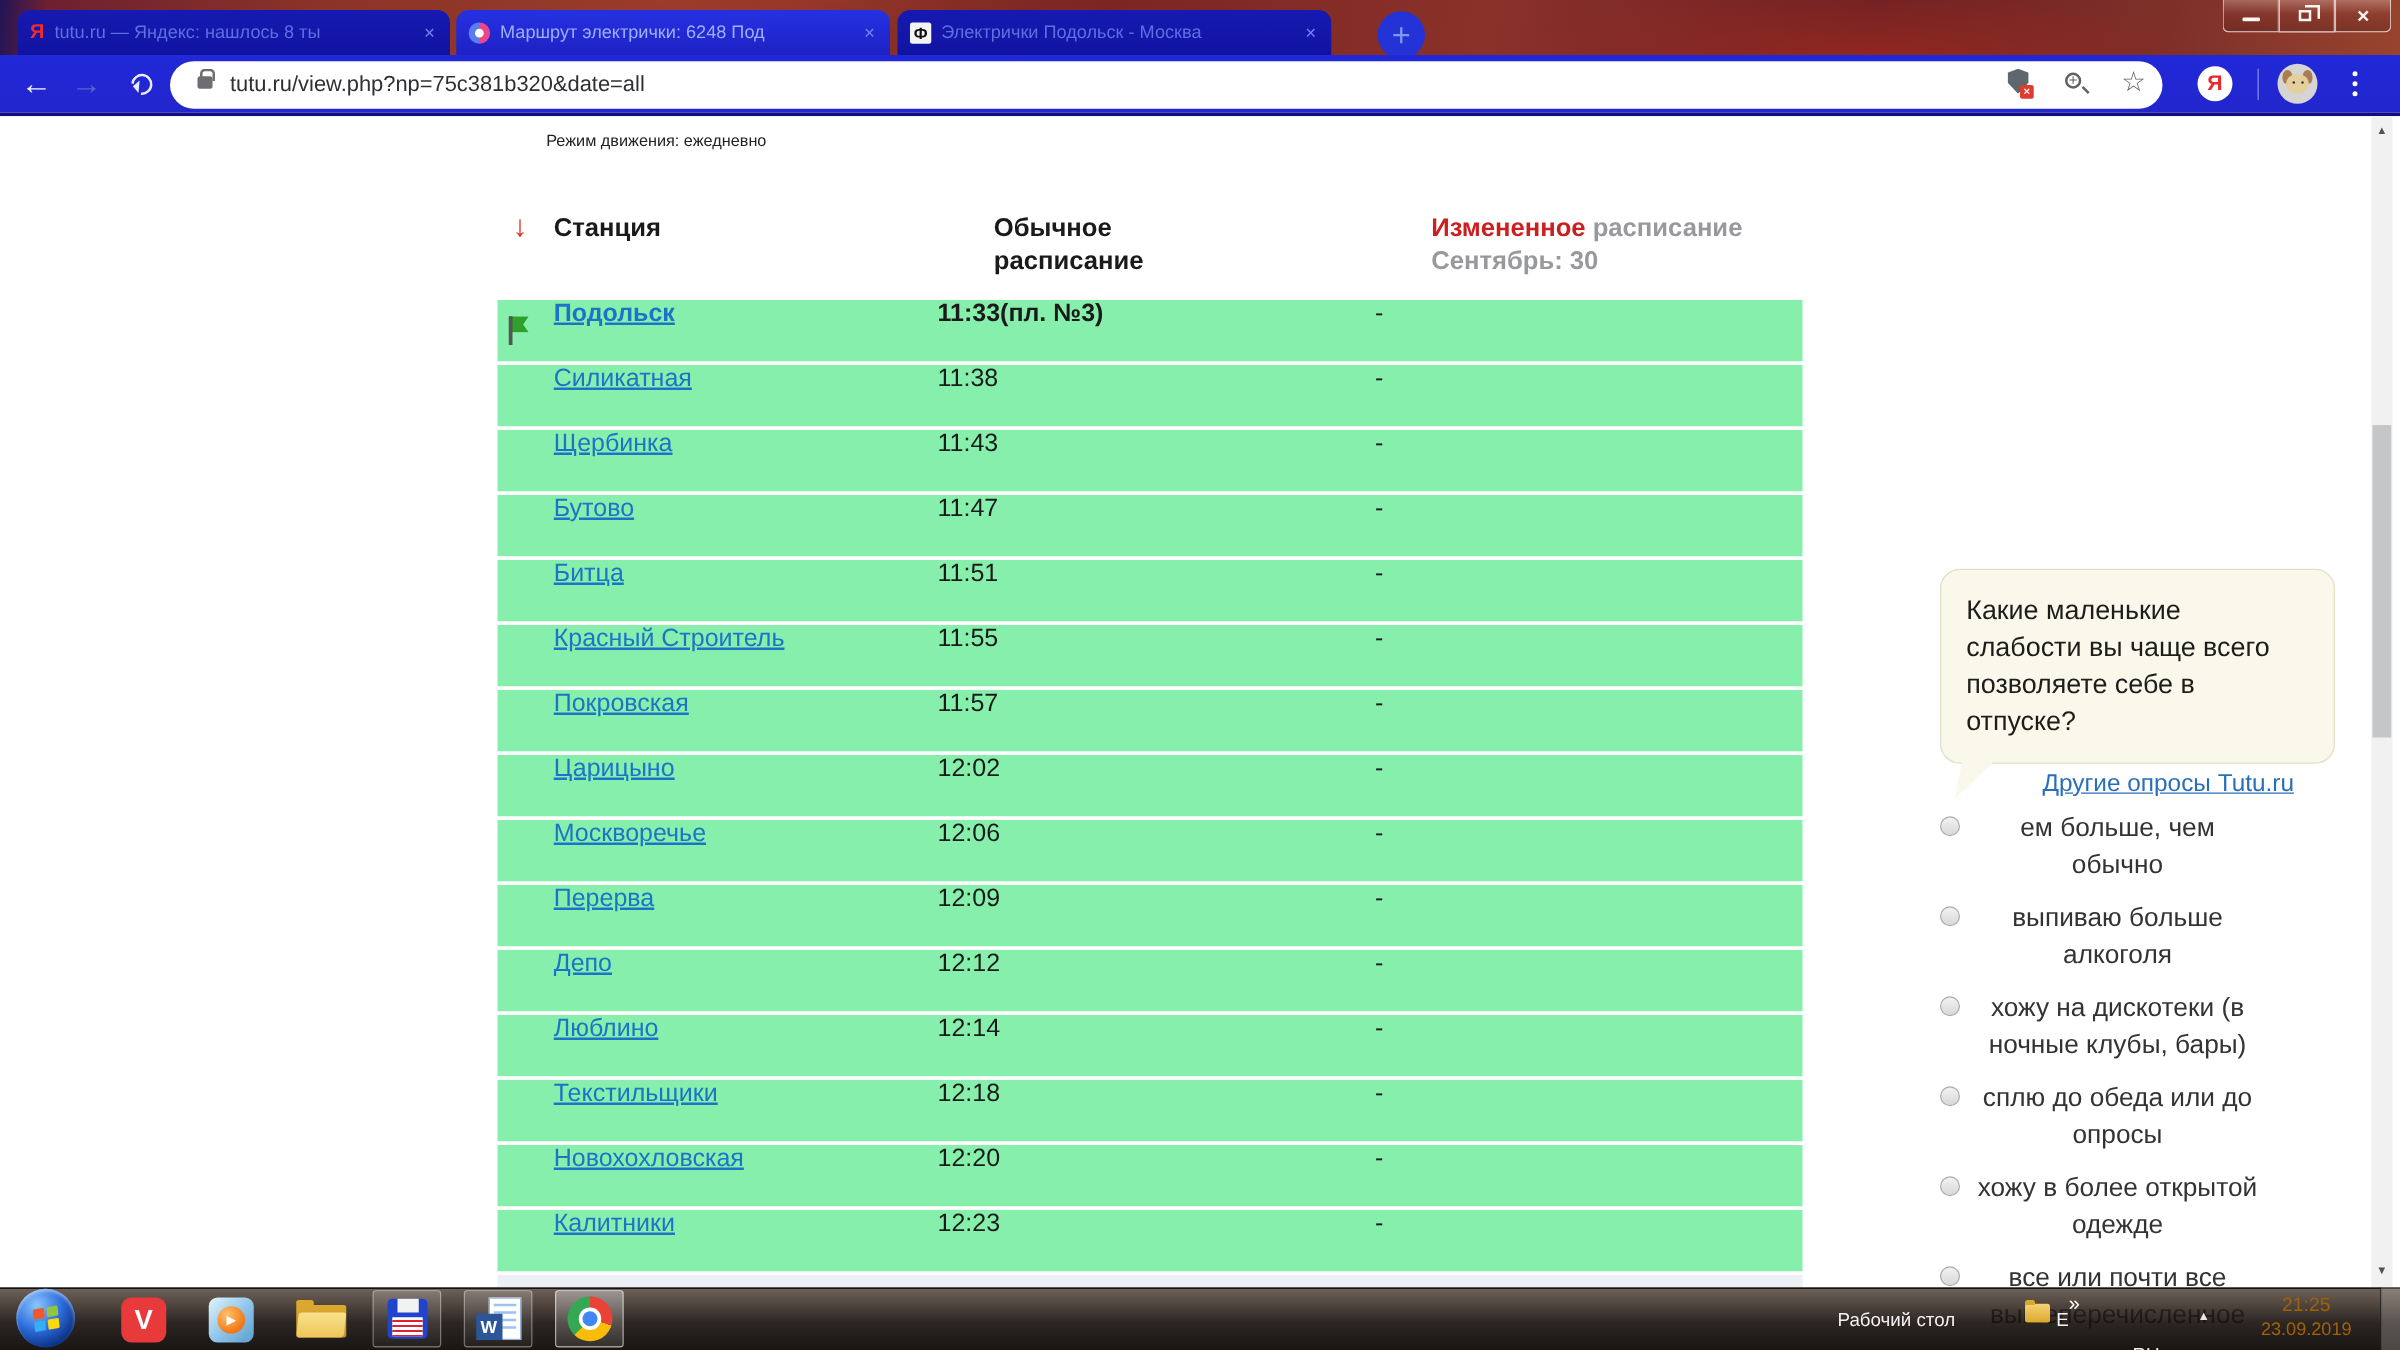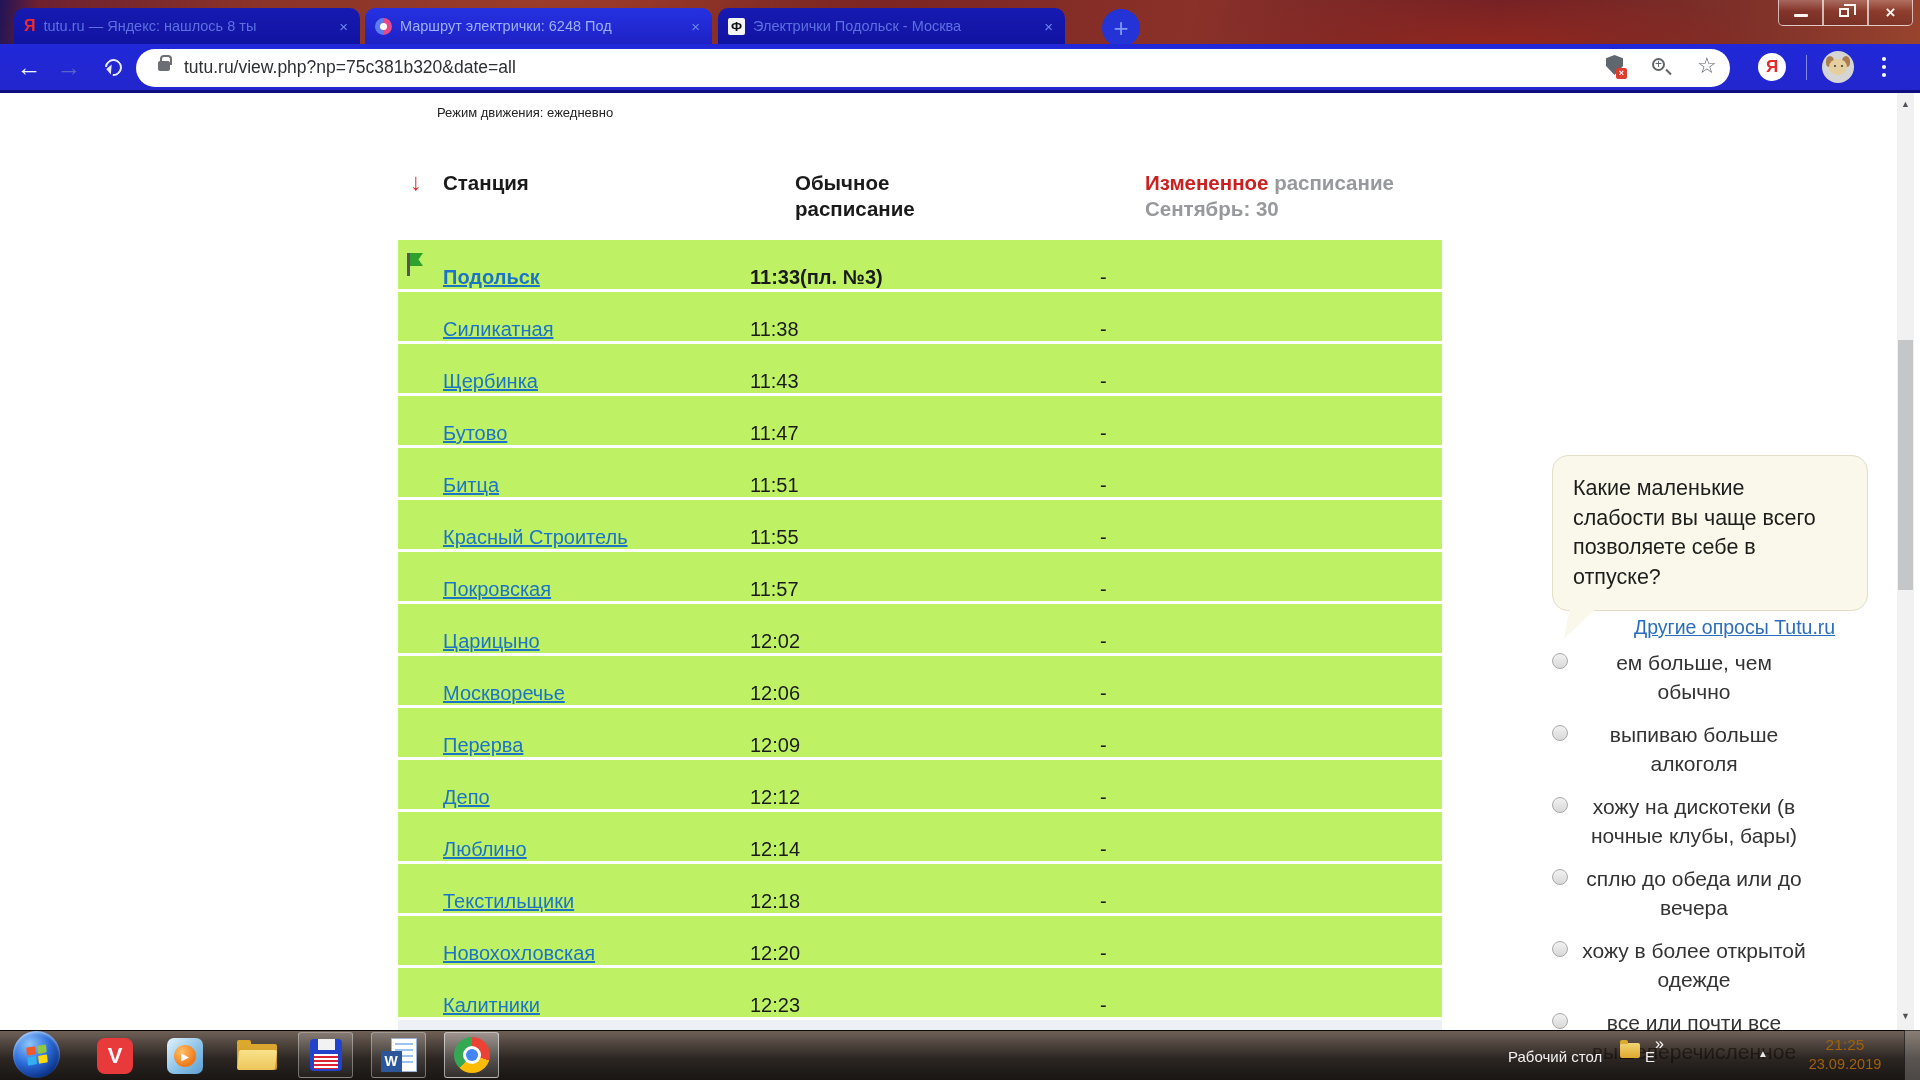--- a/index.html
+++ b/index.html
@@ -85,7 +85,7 @@
   .hdr-sub { color:#97999c; }
 
   .rows { left:398px; top:240px; width:1044px; }
-  .t-row { height:49px; margin-bottom:3px; background:#bef264; position:relative; display:flex; align-items:flex-end; }
+  .t-row { height:49px; margin-bottom:3px; background:#86efac; position:relative; display:flex; align-items:flex-start; }
   .cell-station { padding-left:45px; width:352px; font-size:20px; }
   .cell-station a { color:#1c74c8; text-decoration:underline; }
   .cell-time { width:350px; font-size:20px; color:#1a1a1a; }

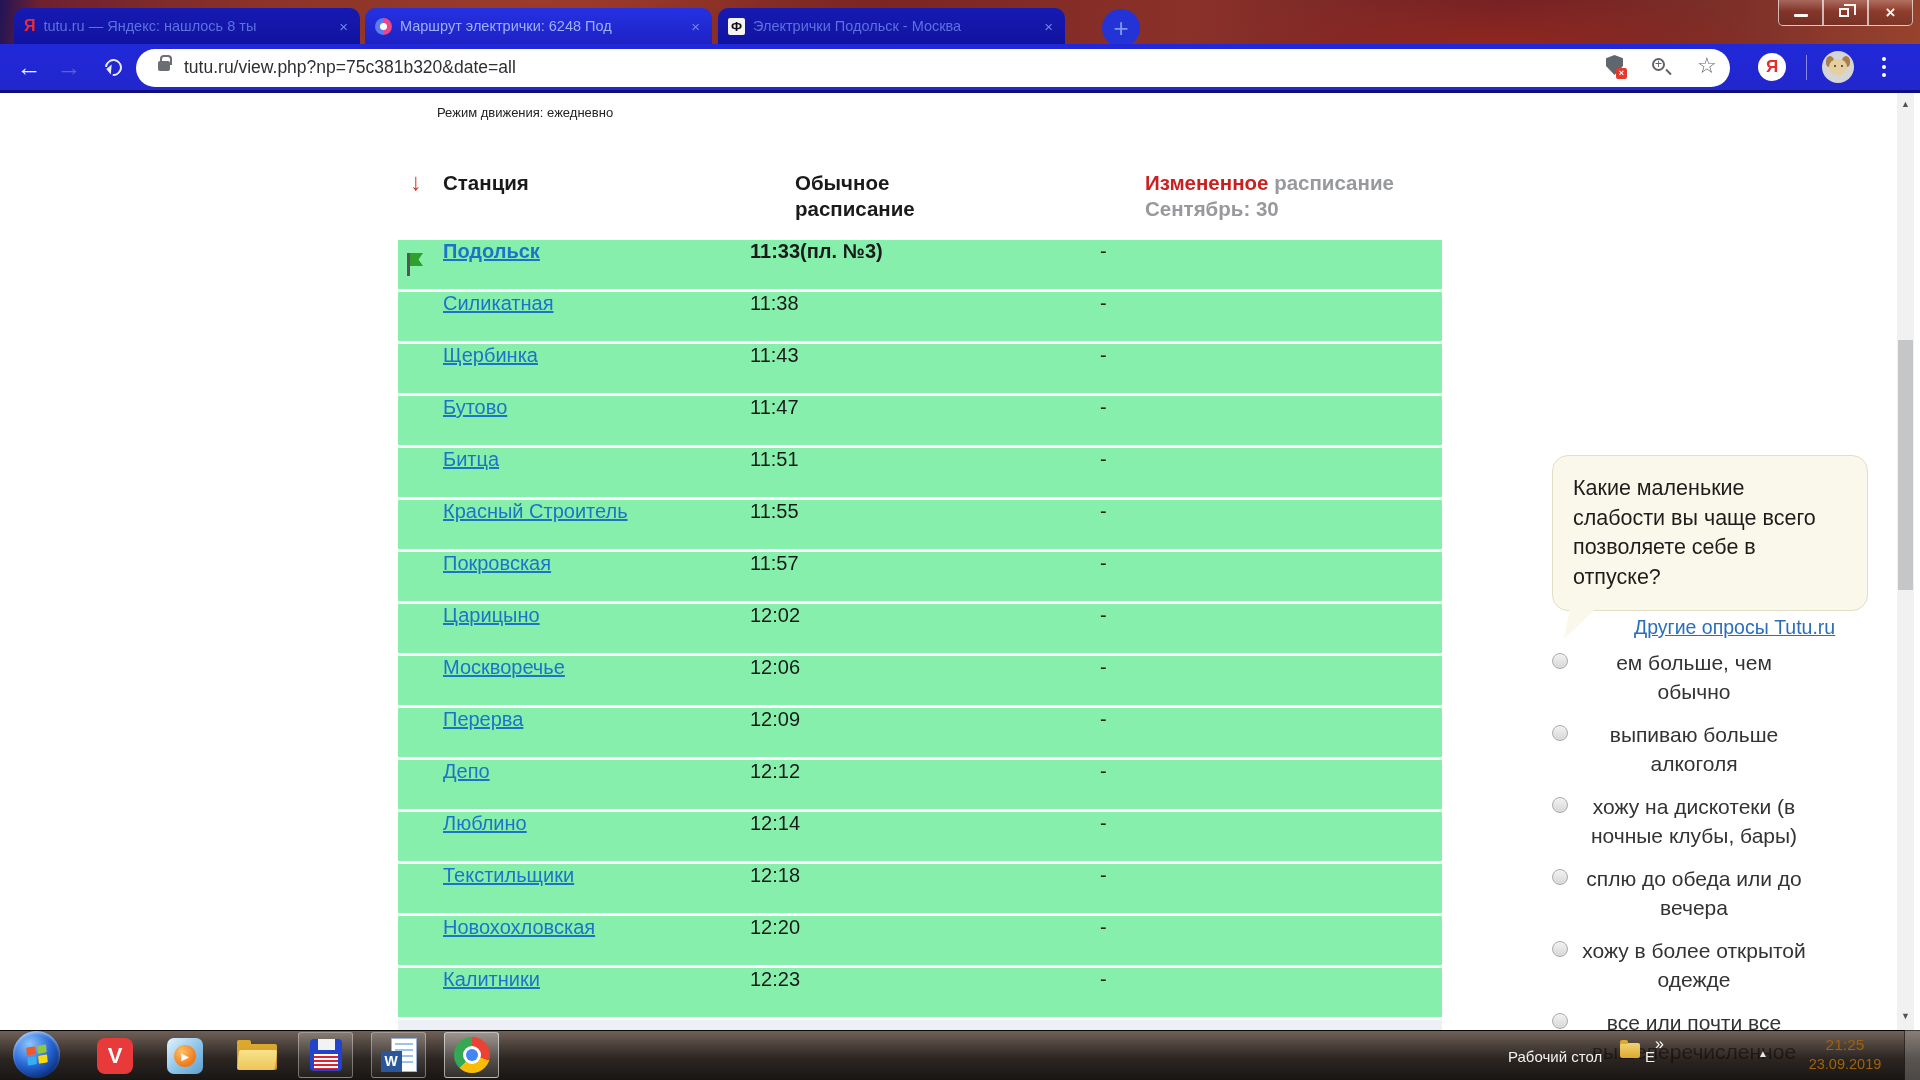--- a/index.html
+++ b/index.html
@@ -354,7 +354,7 @@
     </div>
     <div class="option">
       <span class="radio"></span>
-      <span class="option-label">сплю до обеда или до вечера</span>
+      <span class="option-label">сплю до обеда или до опросы</span>
     </div>
     <div class="option">
       <span class="radio"></span>

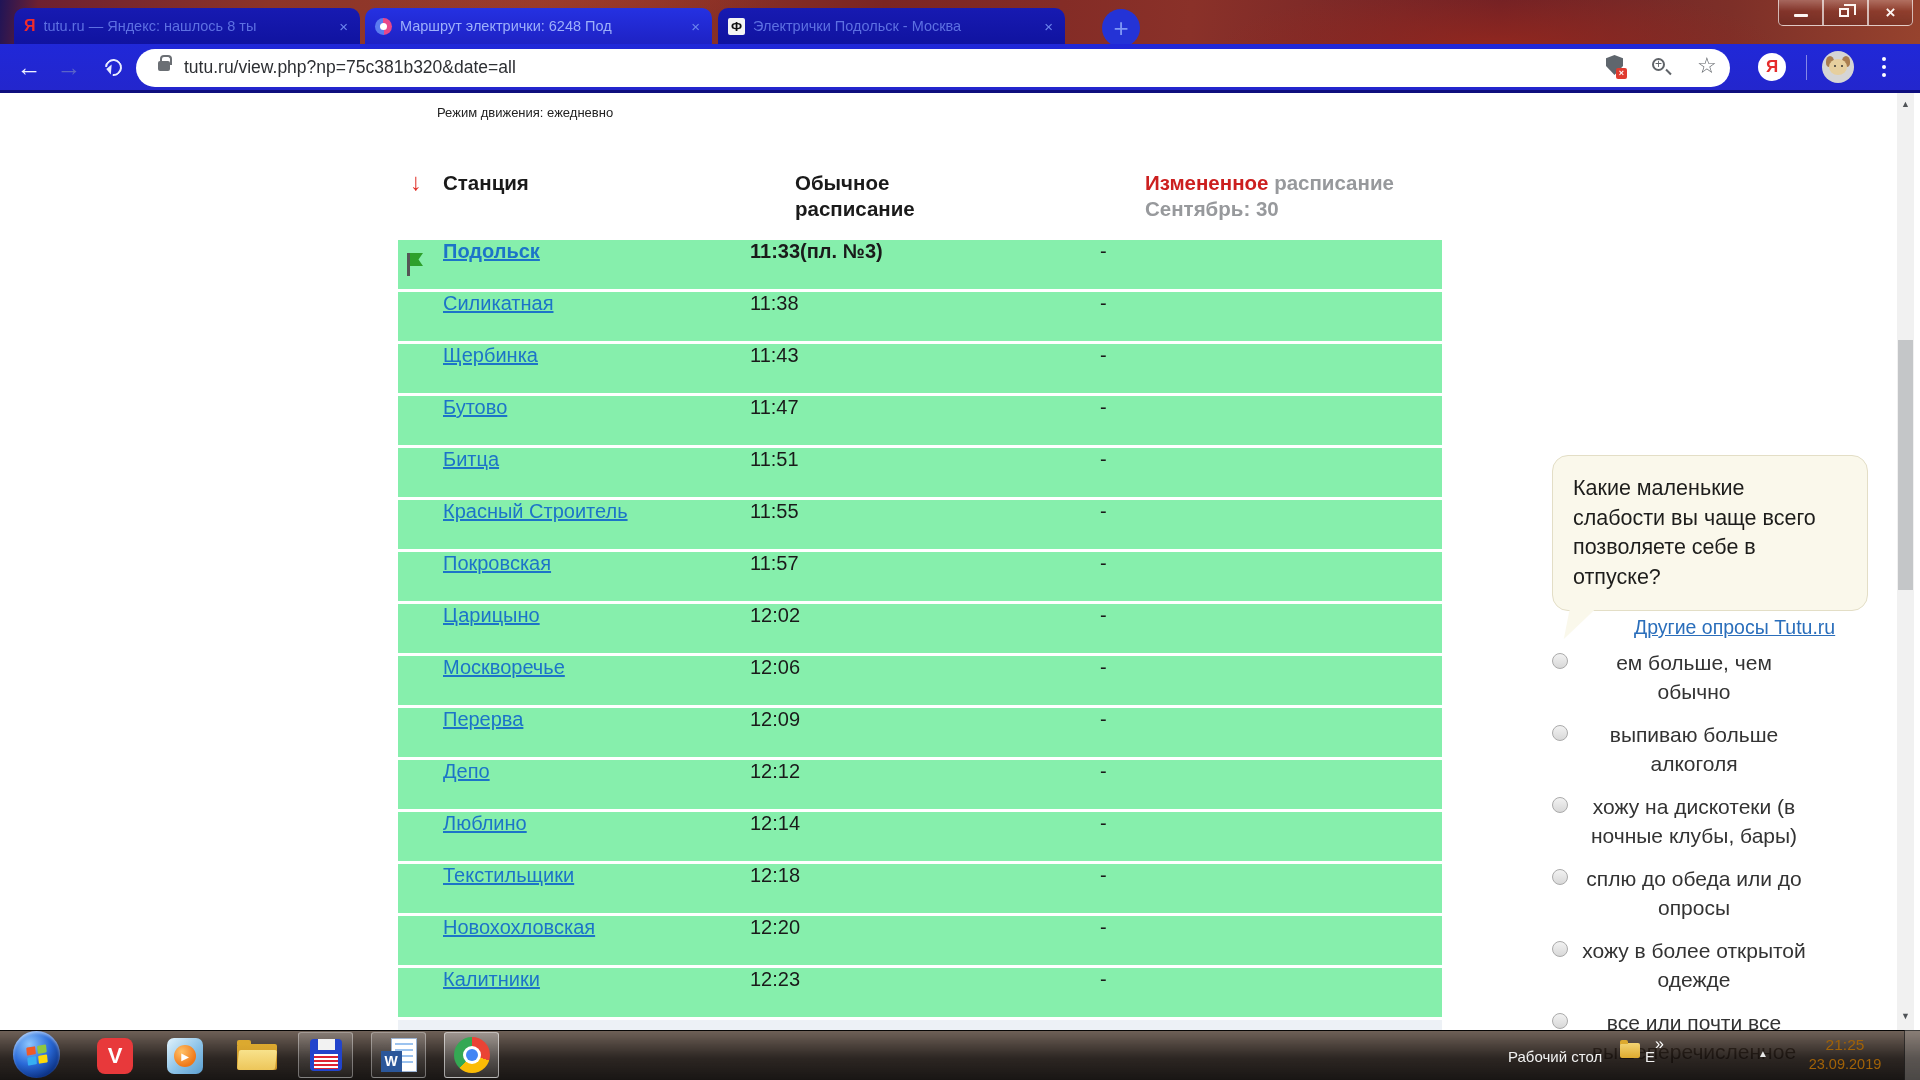--- a/index.html
+++ b/index.html
@@ -406,7 +406,7 @@
     <span class="chrome"></span>
   </div>
 
-<div class="abs tray-label" style="left:1508px;">Рабочий стол</div>
+<div class="abs tray-label" style="left:1470px;">Рабочий стол</div>
 <div class="abs mini-folder"></div>
 <div class="abs tray-label" style="left:1645px;">Е</div>
 <div class="abs chev">»</div>

